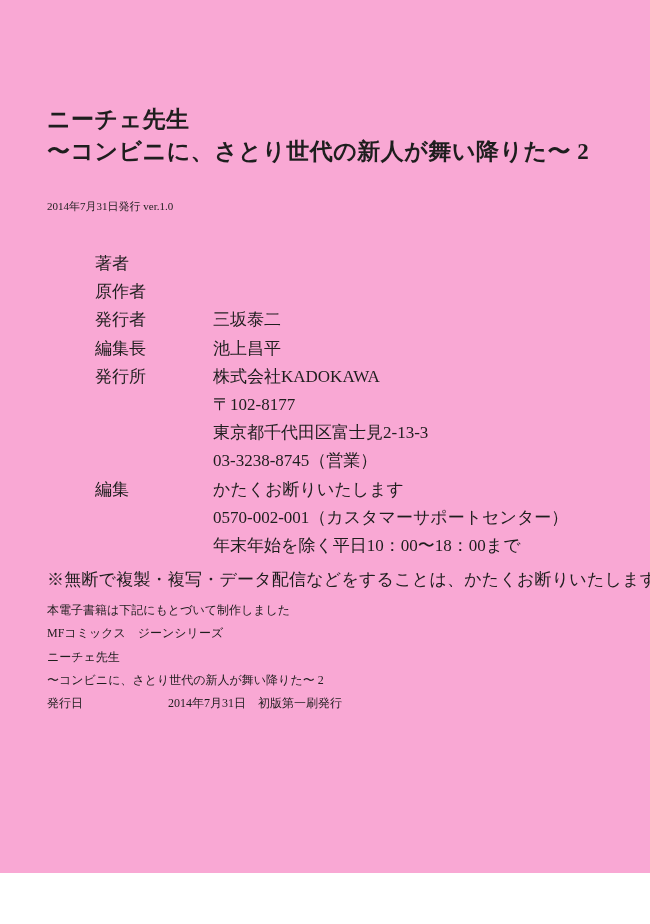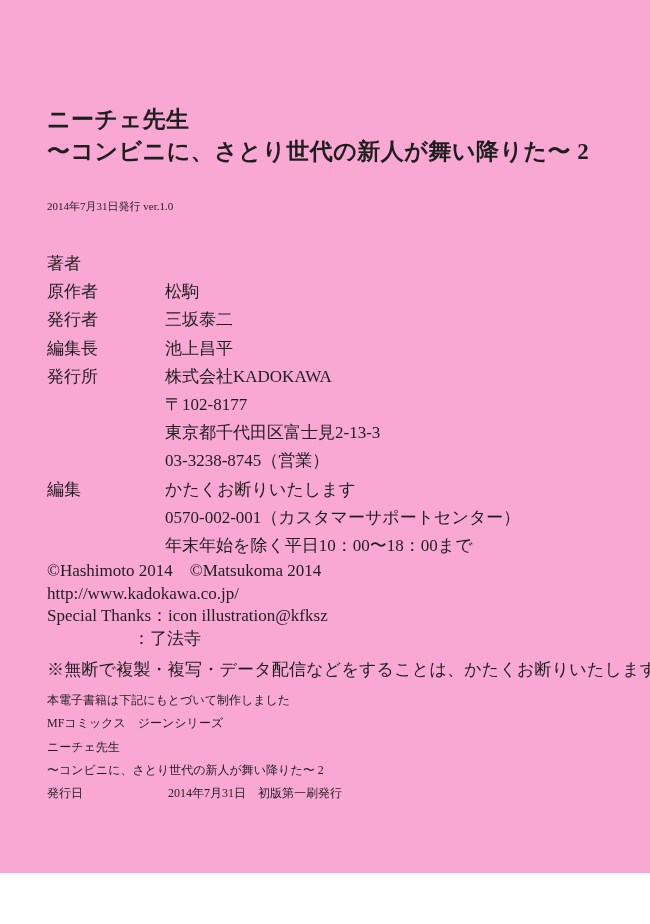--- a/index.html
+++ b/index.html
@@ -40,6 +40,7 @@
   .credit-label {
     flex: 0 0 118px;
     width: 118px;
+    margin-left: 48px;
   }
   .credit-value { flex: 1 1 auto; }
   .copyright {

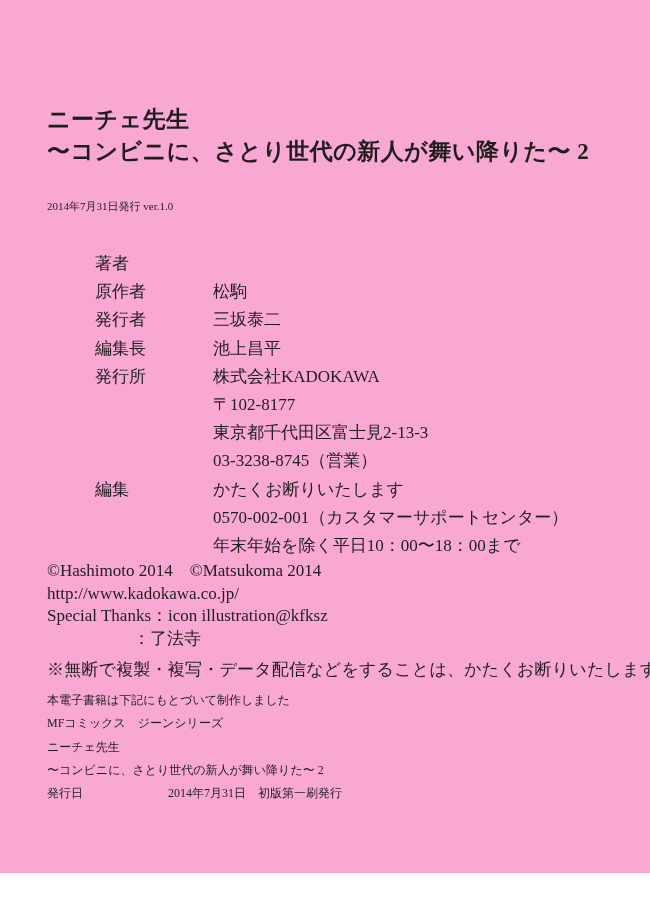--- a/index.html
+++ b/index.html
@@ -85,7 +85,6 @@
       </div>
       <div class="credit-row">
         <div class="credit-label">原作者</div>
-        <div class="credit-value">松駒</div>
       </div>
       <div class="credit-row">
         <div class="credit-label">発行者</div>

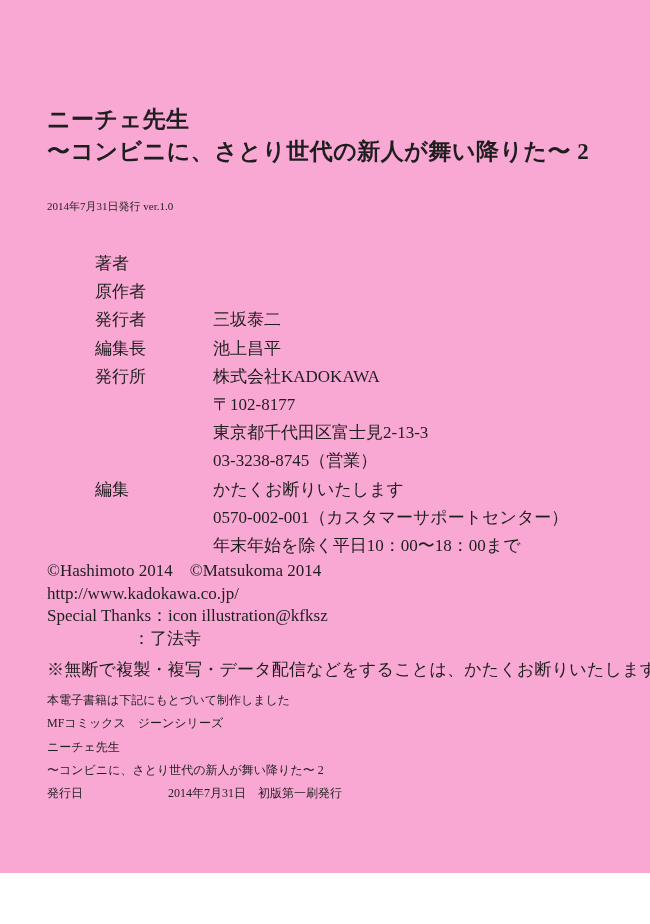--- a/index.html
+++ b/index.html
@@ -124,12 +124,6 @@
       </div>
     </div>
 
-    <div class="copyright">
-      <div>©Hashimoto 2014　©Matsukoma 2014</div>
-      <div>http://www.kadokawa.co.jp/</div>
-      <div>Special Thanks：icon illustration@kfksz</div>
-      <div class="indent-colon">：了法寺</div>
-    </div>
 
     <div class="notice">※無断で複製・複写・データ配信などをすることは、かたくお断りいたします。</div>
 

